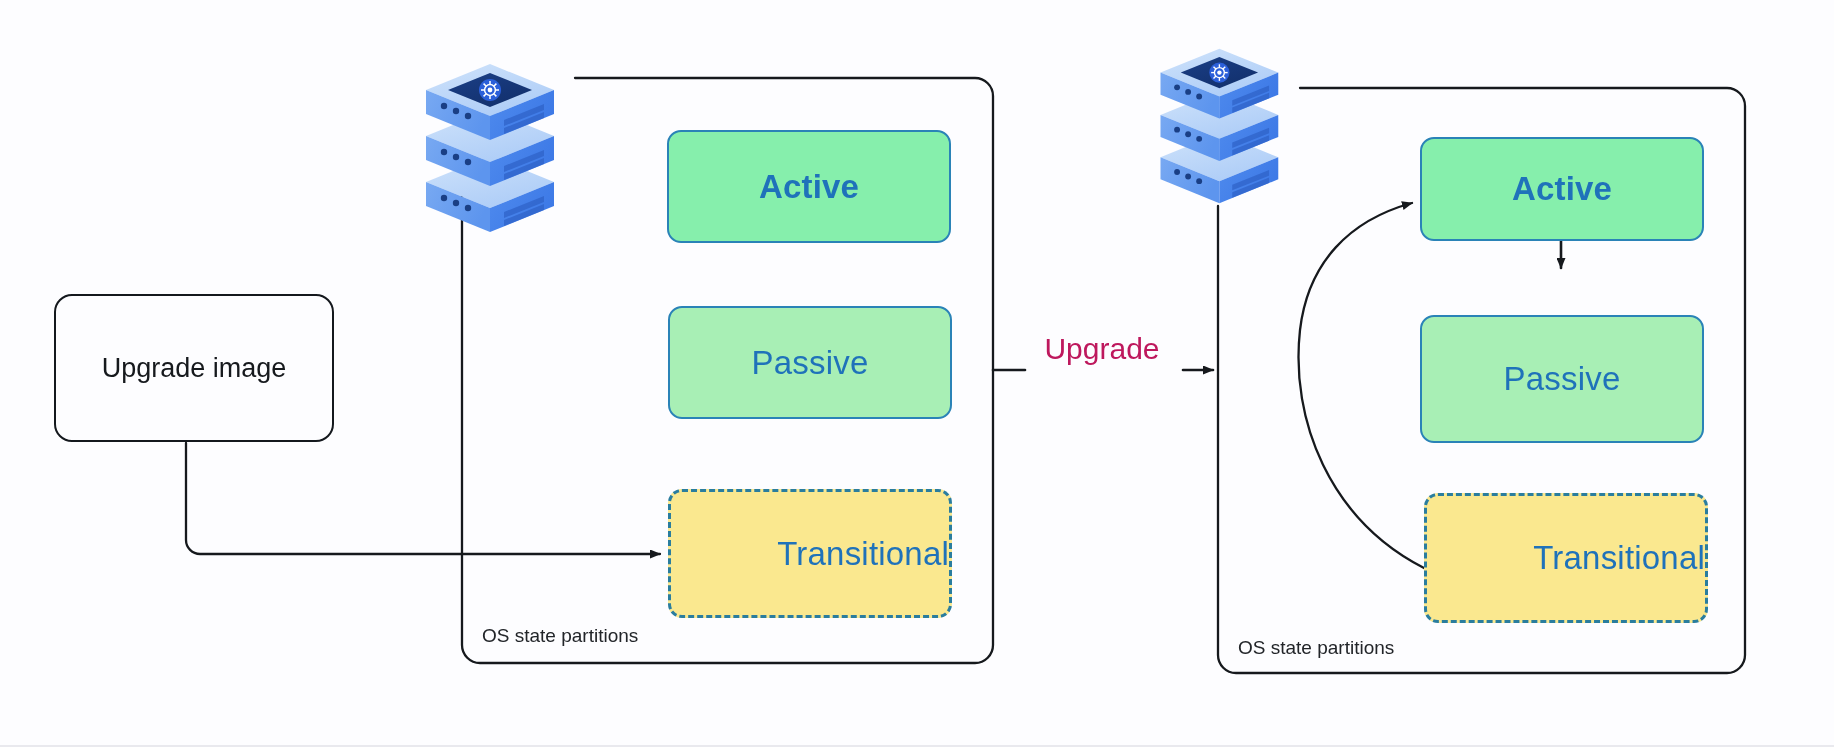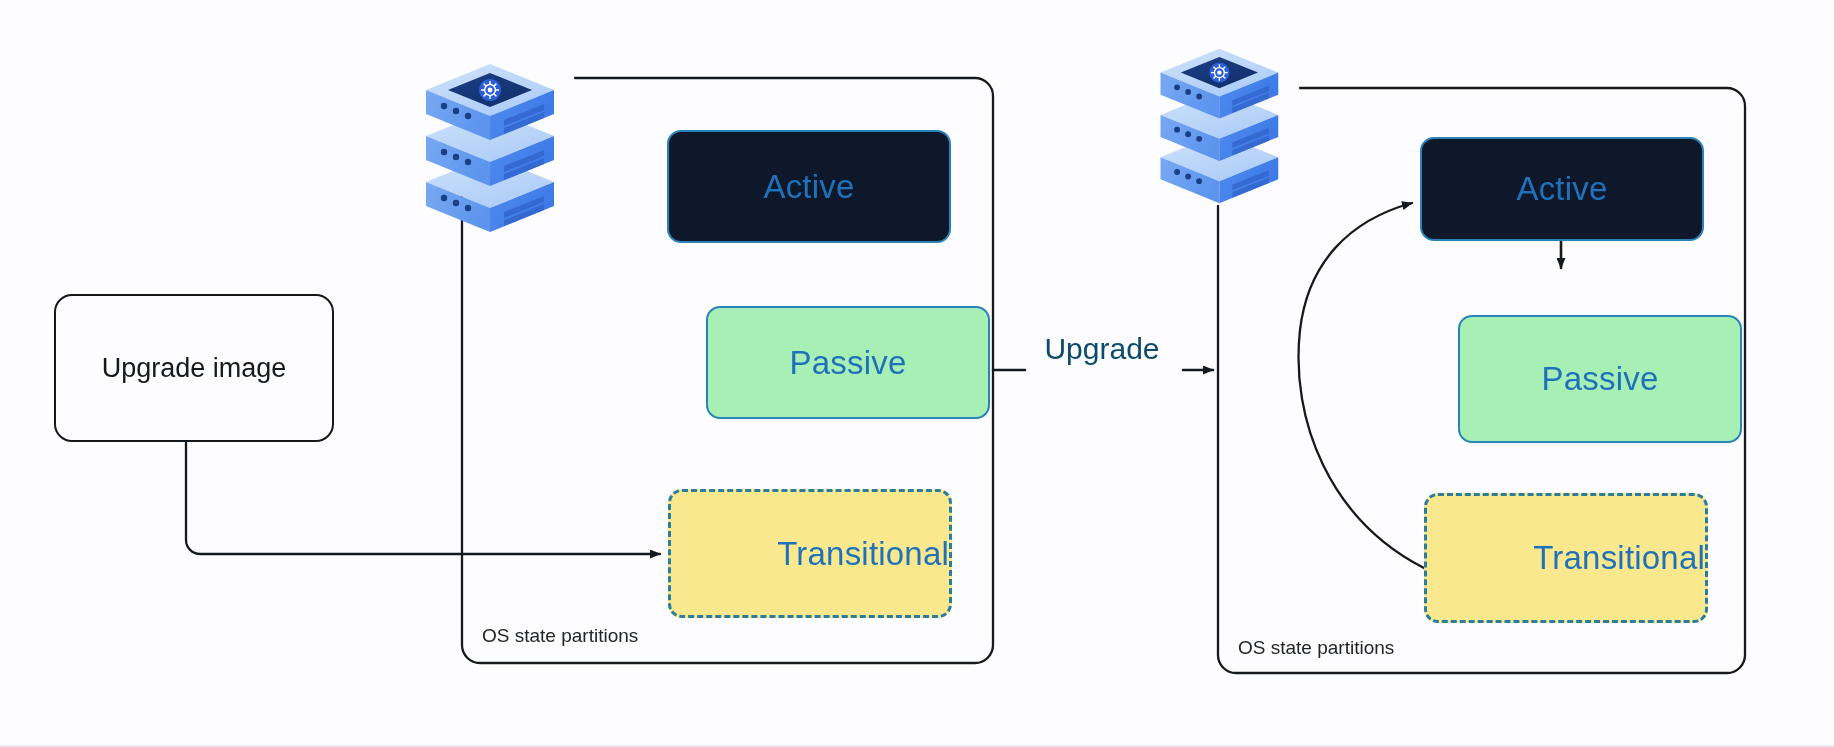--- a/index.html
+++ b/index.html
@@ -46,8 +46,9 @@
     user-select: none;
   }
   .part-active {
-    background: #0f172a;
+    background: #86efac;
     border: 2.5px solid #2a83b7;
+    font-weight: bold;
   }
   .part-passive {
     background: #a8efb5;

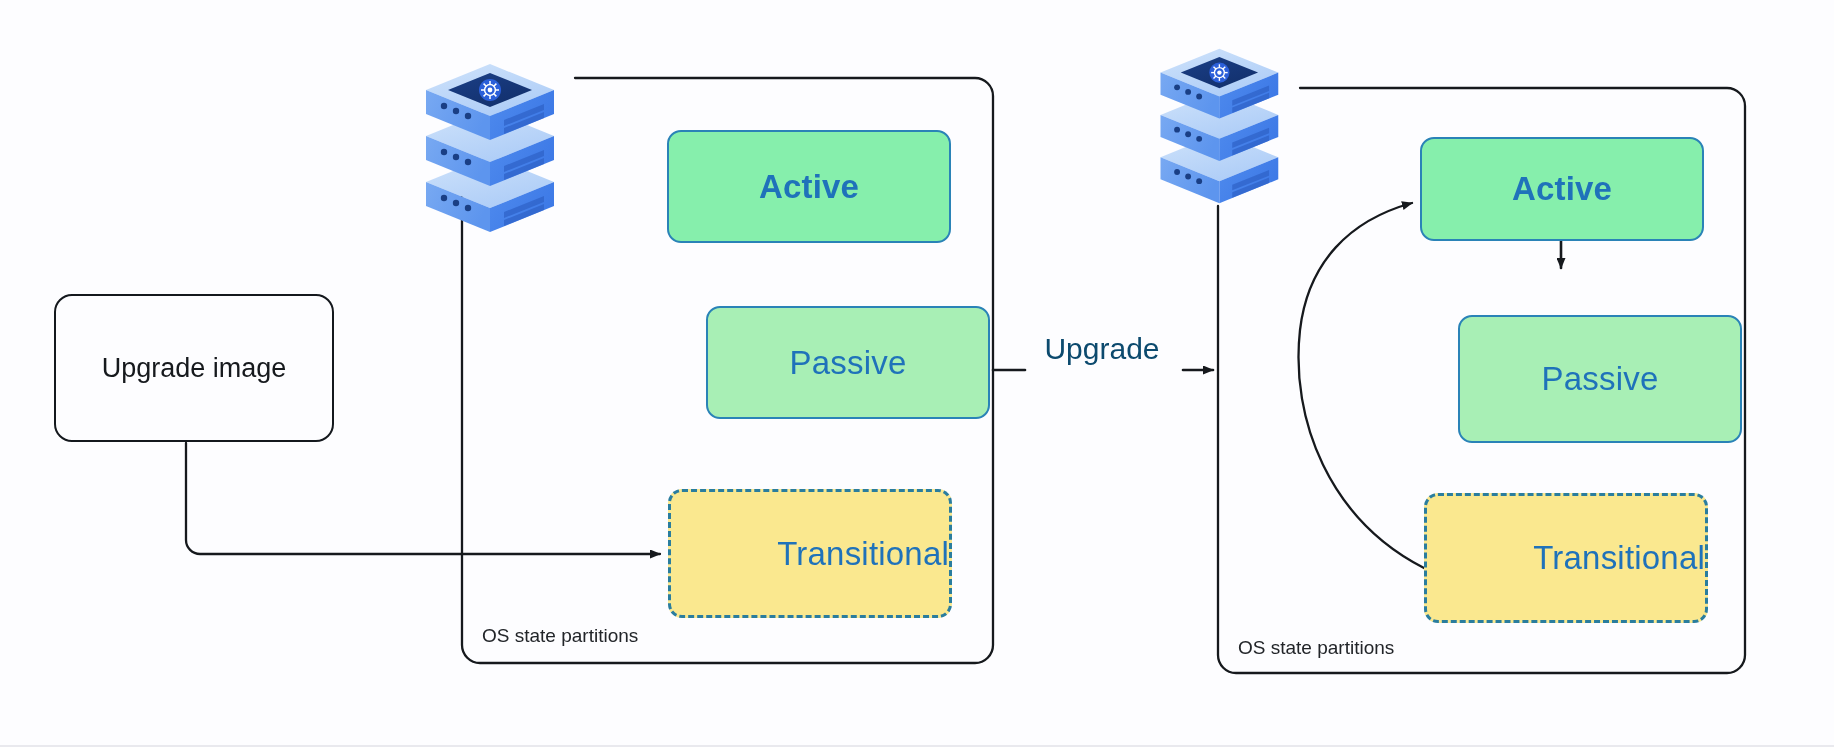--- a/index.html
+++ b/index.html
@@ -53,7 +53,6 @@
   .part-passive {
     background: #a8efb5;
     border: 2.5px solid #2a83b7;
-    margin-left: 38px;
   }
   .part-transitional {
     background: #fae88f;

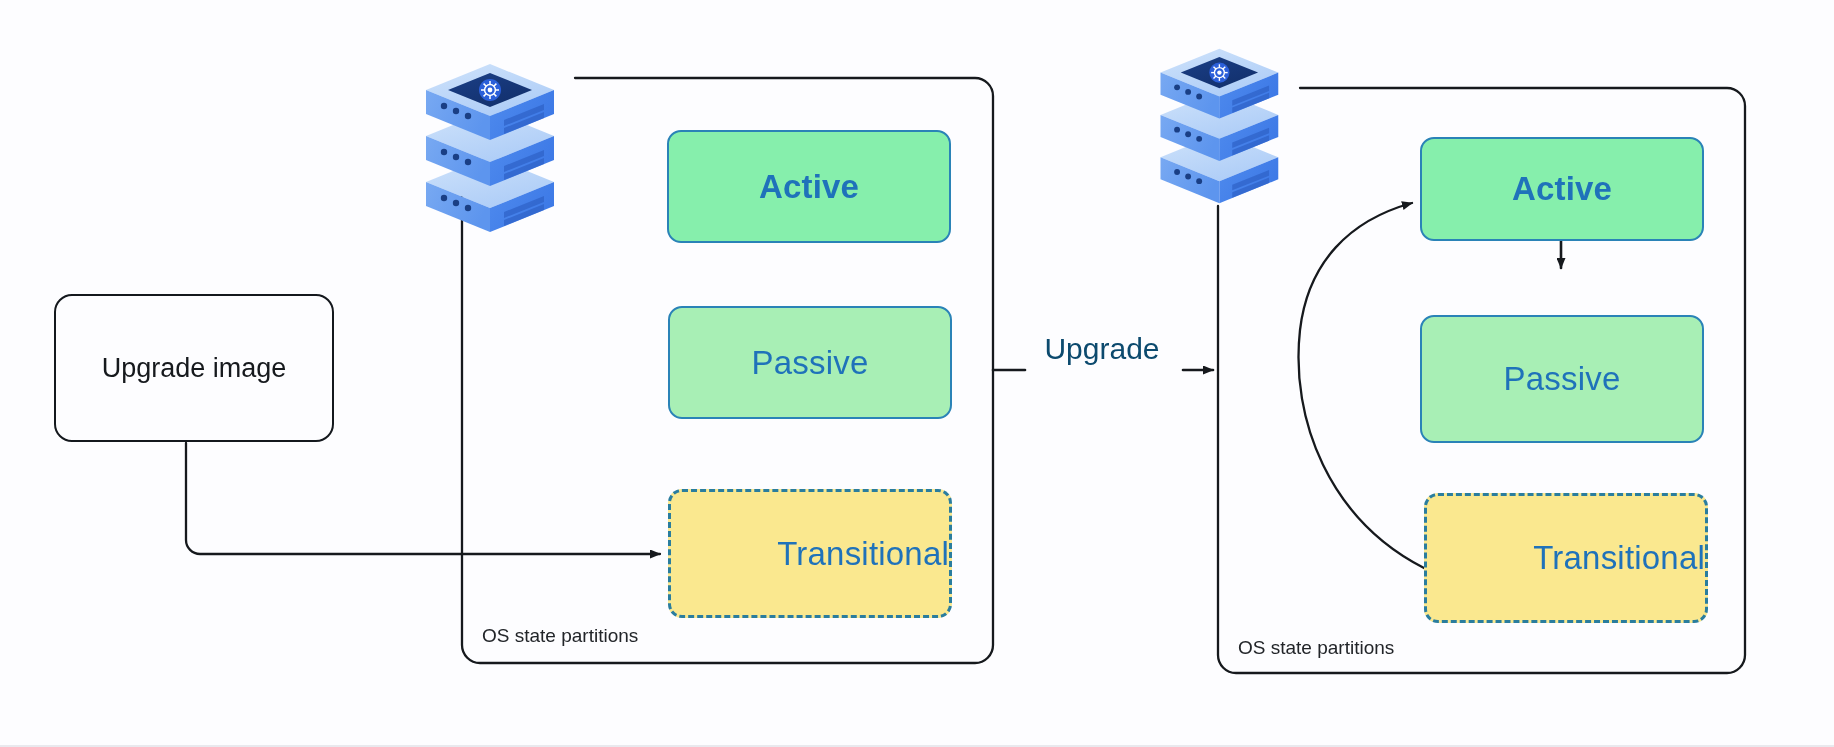--- a/index.html
+++ b/index.html
@@ -88,7 +88,7 @@
   .edge-label {
     position: absolute;
     font-size: 30px;
-    color: #0c4a6e;
+    color: #be185d;
     text-align: center;
     line-height: 1.38;
     white-space: nowrap;

